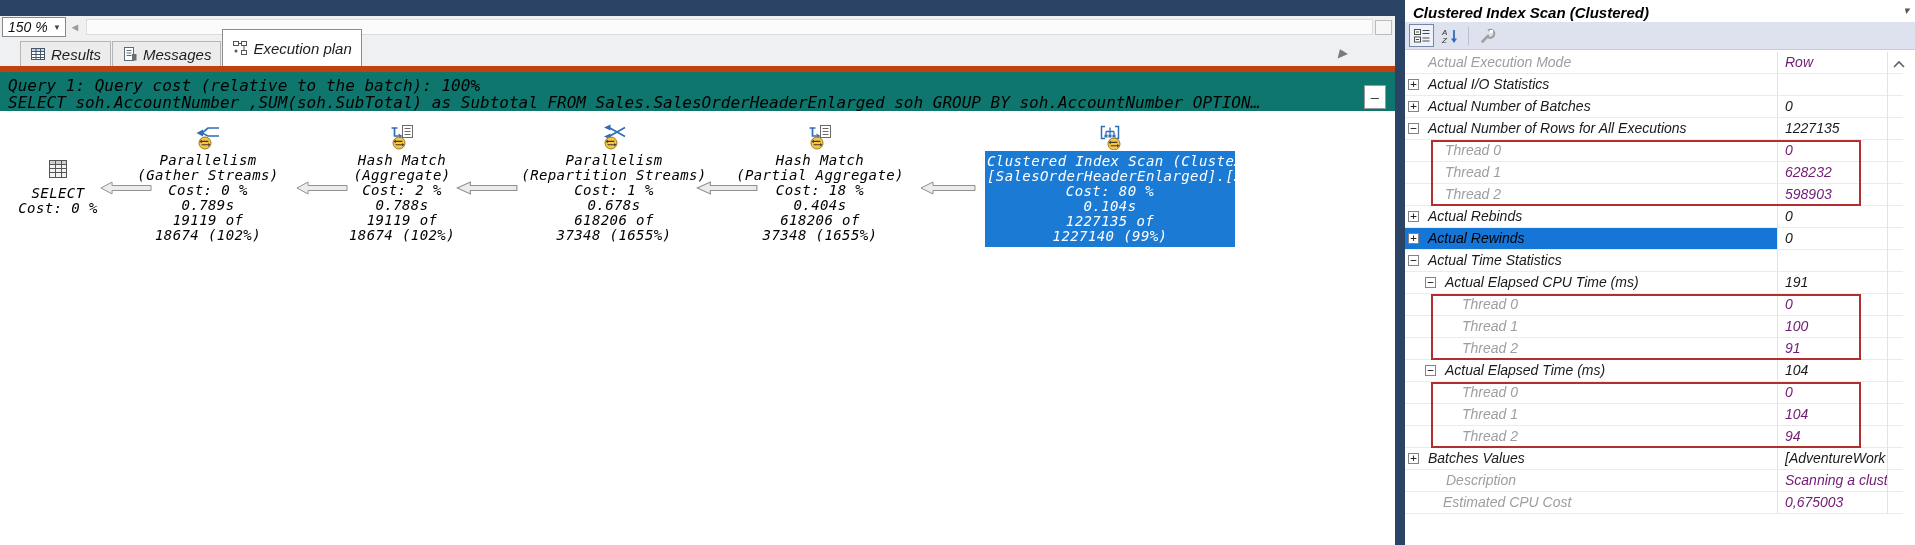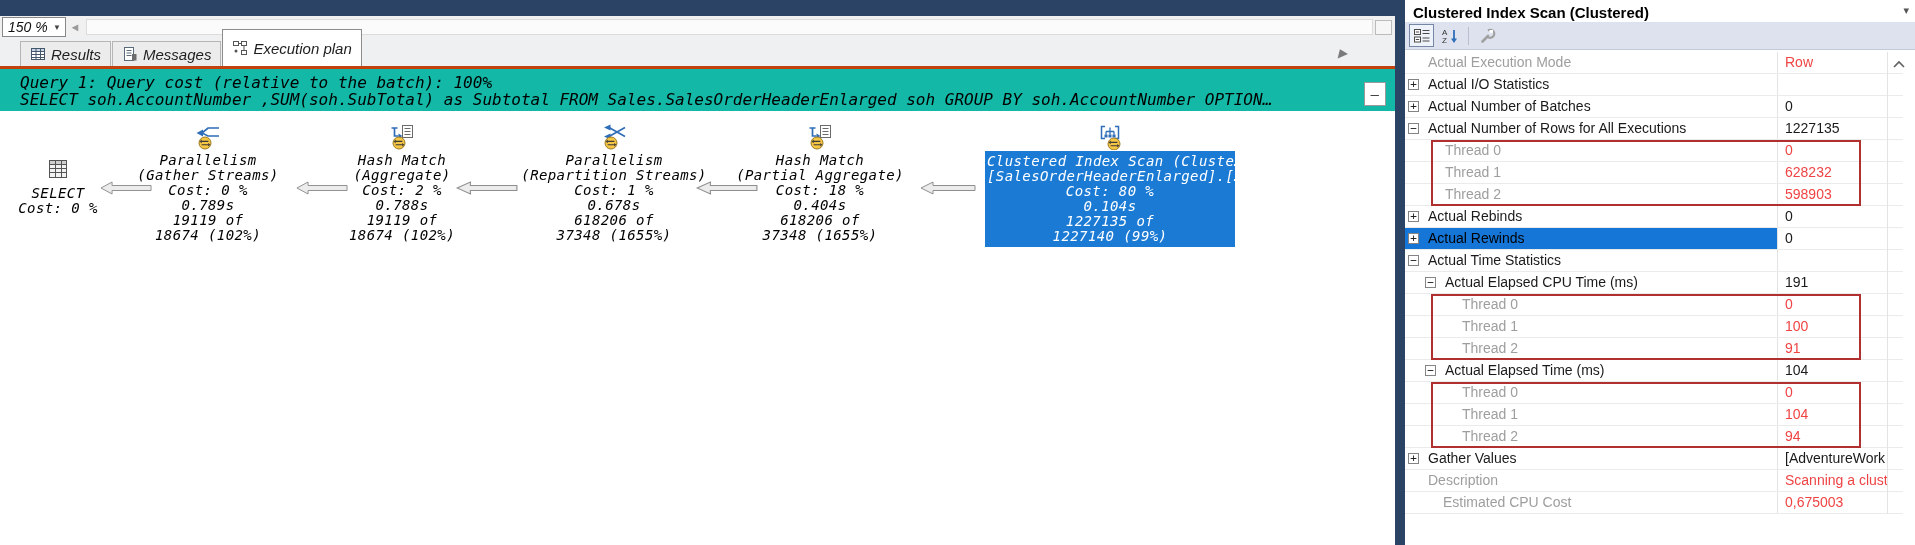--- a/index.html
+++ b/index.html
@@ -49,7 +49,7 @@
   .pane-divider { position:absolute; left:1395px; top:0; width:10px; height:545px; background:#2b4365; }
 
   
-  .props-panel { position:absolute; left:1405px; top:0; width:510px; height:545px; background:#fff; overflow:hidden; }
+  .props-panel { position:absolute; left:1405px; top:0; width:510px; height:545px; background:#fff; overflow:hidden;font-style:italic; }
   .props-title { position:relative; height:22px; background:#fff; font-size:15px; font-weight:bold; color:#000; padding:4px 0 0 8px; white-space:nowrap; }
   .props-title-dd { position:absolute; right:6px; top:4px; font-size:11px; color:#555; font-weight:normal; }
   .props-toolbar { height:28px; background:#dde2ee; border-bottom:1px solid #c6cbd9; display:flex; align-items:center; padding-left:4px; gap:3px; }

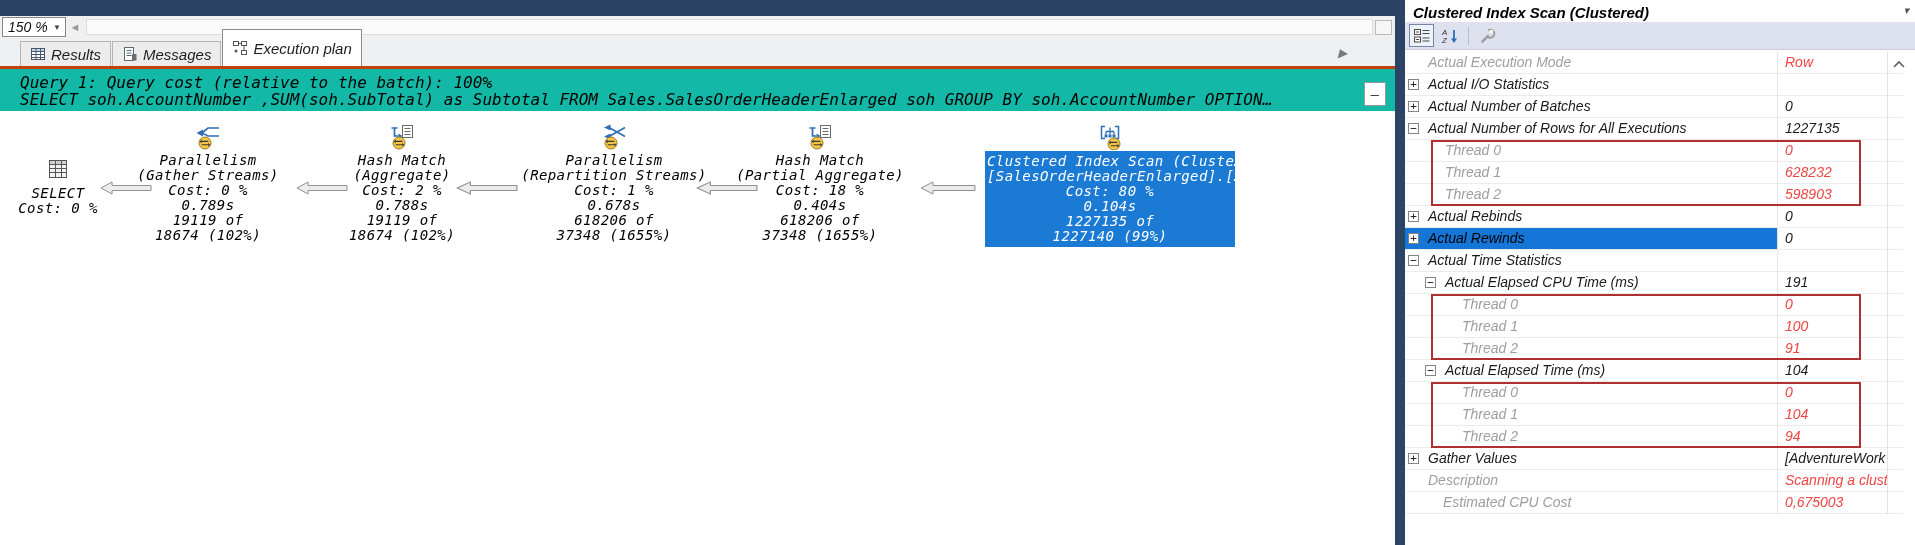--- a/index.html
+++ b/index.html
@@ -62,7 +62,7 @@
   .pcell-label { width:373px; display:flex; align-items:center; overflow:hidden; white-space:nowrap; color:#1a1a1a; border-right:1px solid #e3e3e3; }
   .pcell-value { flex:1; padding-left:7px; overflow:hidden; white-space:nowrap; color:#1a1a1a; }
   .prop-row .muted-label .plabel-text { color:#9e9e9e; }
-  .prop-row .pcell-value.muted { color:#ef4444; }
+  .prop-row .pcell-value.muted { color:#701a75; }
   .glyph-box { display:inline-block; width:11px; height:11px; min-width:11px; border:1px solid #848484; background:#fff; color:#222; font-size:11px; line-height:9px; text-align:center; margin-right:9px; font-family:"DejaVu Sans Mono",monospace; }
   .glyph-box.hidden-glyph { visibility:hidden; }
   .prop-row.selected .pcell-label { background:#1576d8; }

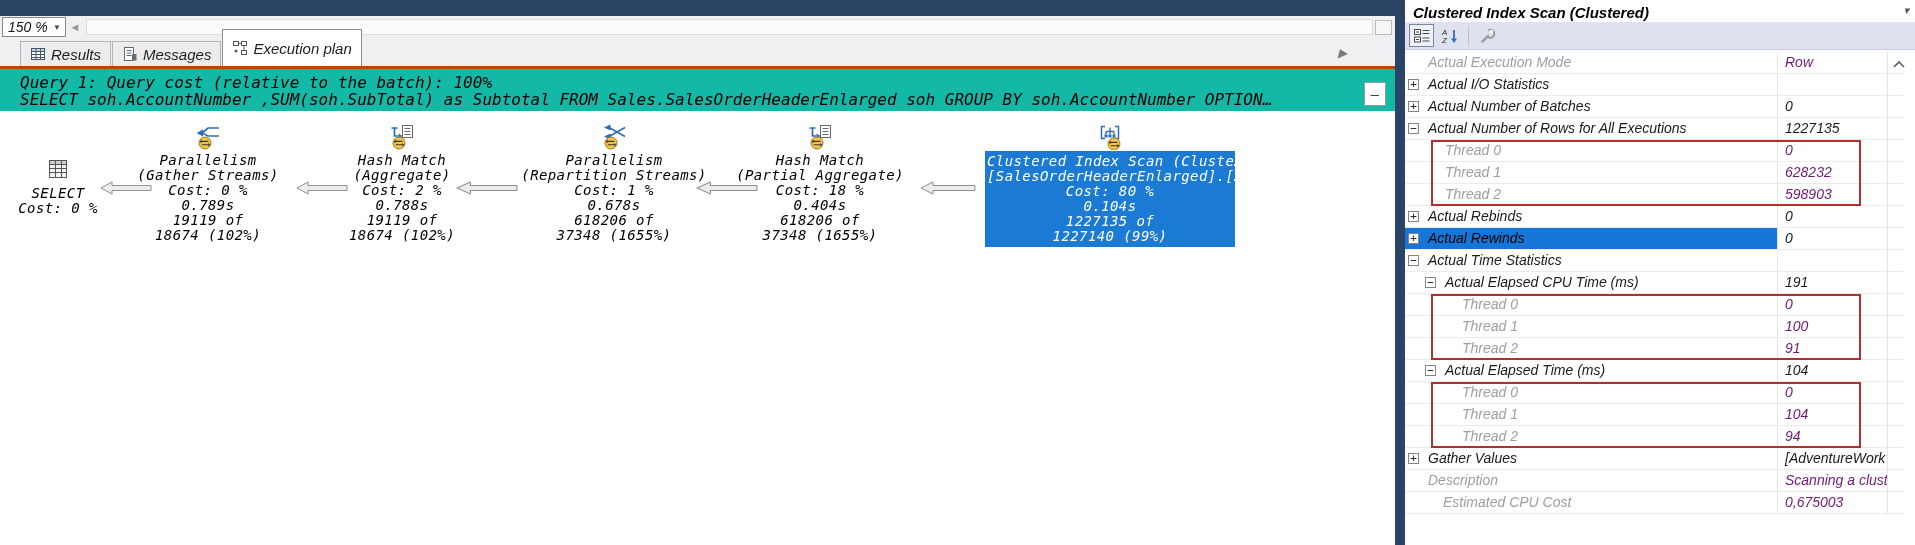--- a/index.html
+++ b/index.html
@@ -23,8 +23,8 @@
   .tab .ticon { width:16px; height:16px; display:inline-block; }
   .tab-scroll-right { position:absolute; left:1338px; top:8px; font-size:12px; color:#7a7a7a; }
 
-  .query-header { position:relative; height:45px; background:#14b8a6; border-top:3px solid #c2410c;
-    font-family:"DejaVu Sans Mono",monospace; font-size:16px; line-height:17px; color:#000; padding:5px 0 0 20px; white-space:nowrap; overflow:hidden; }
+  .query-header { position:relative; height:45px; background:#0f766e; border-top:6px solid #c2410c;
+    font-family:"DejaVu Sans Mono",monospace; font-size:16px; line-height:17px; color:#000; padding:5px 0 0 8px; white-space:nowrap; overflow:hidden; }
   .query-header .qline2 { width:1350px; overflow:hidden; }
   .collapse-box { position:absolute; left:1364px; top:13px; width:22px; height:24px; background:#fff; border:1px solid #9a9a9a; font-size:14px; color:#444; text-align:center; line-height:22px; }
 

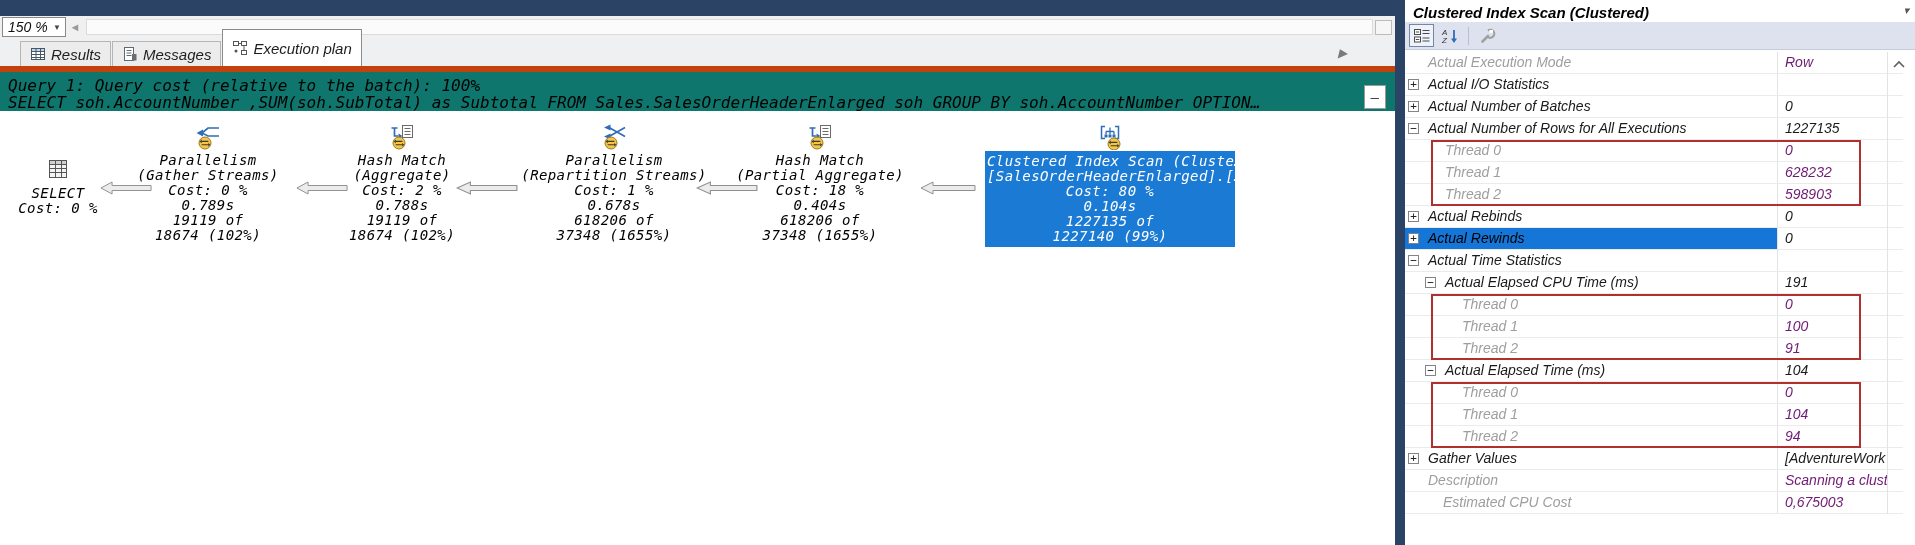--- a/index.html
+++ b/index.html
@@ -442,7 +442,7 @@
         <div class="prop-row">
     <div class="pcell-label" style="padding-left: 3px;">
       <span class="glyph-box">+</span>
-      <span class="plabel-text">Gather Values</span>
+      <span class="plabel-text">Batches Values</span>
     </div>
     <div class="pcell-value">[AdventureWork</div>
   </div>

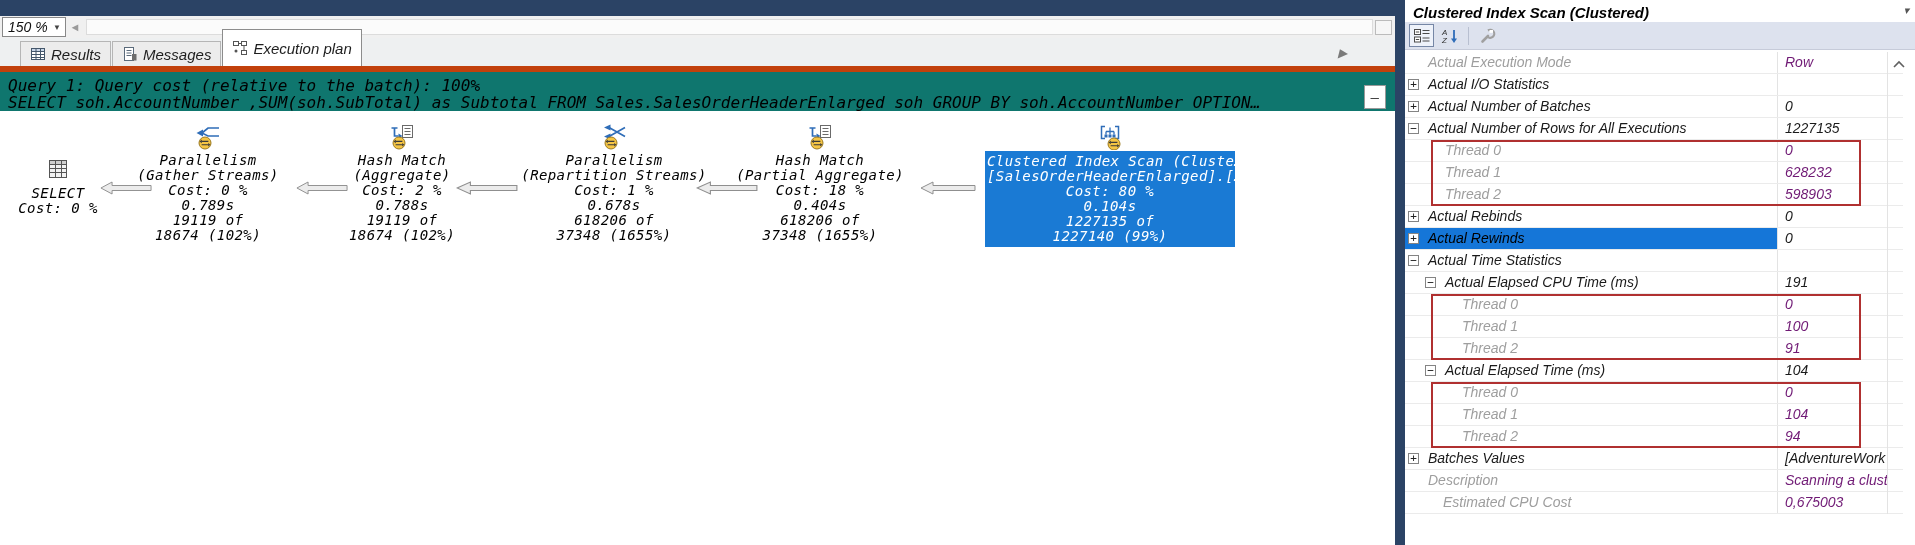--- a/index.html
+++ b/index.html
@@ -447,7 +447,7 @@
     <div class="pcell-value">[AdventureWork</div>
   </div>
         <div class="prop-row">
-    <div class="pcell-label muted-label" style="padding-left: 3px;">
+    <div class="pcell-label muted-label" style="padding-left: 21px;">
       <span class="glyph-box hidden-glyph"></span>
       <span class="plabel-text">Description</span>
     </div>

